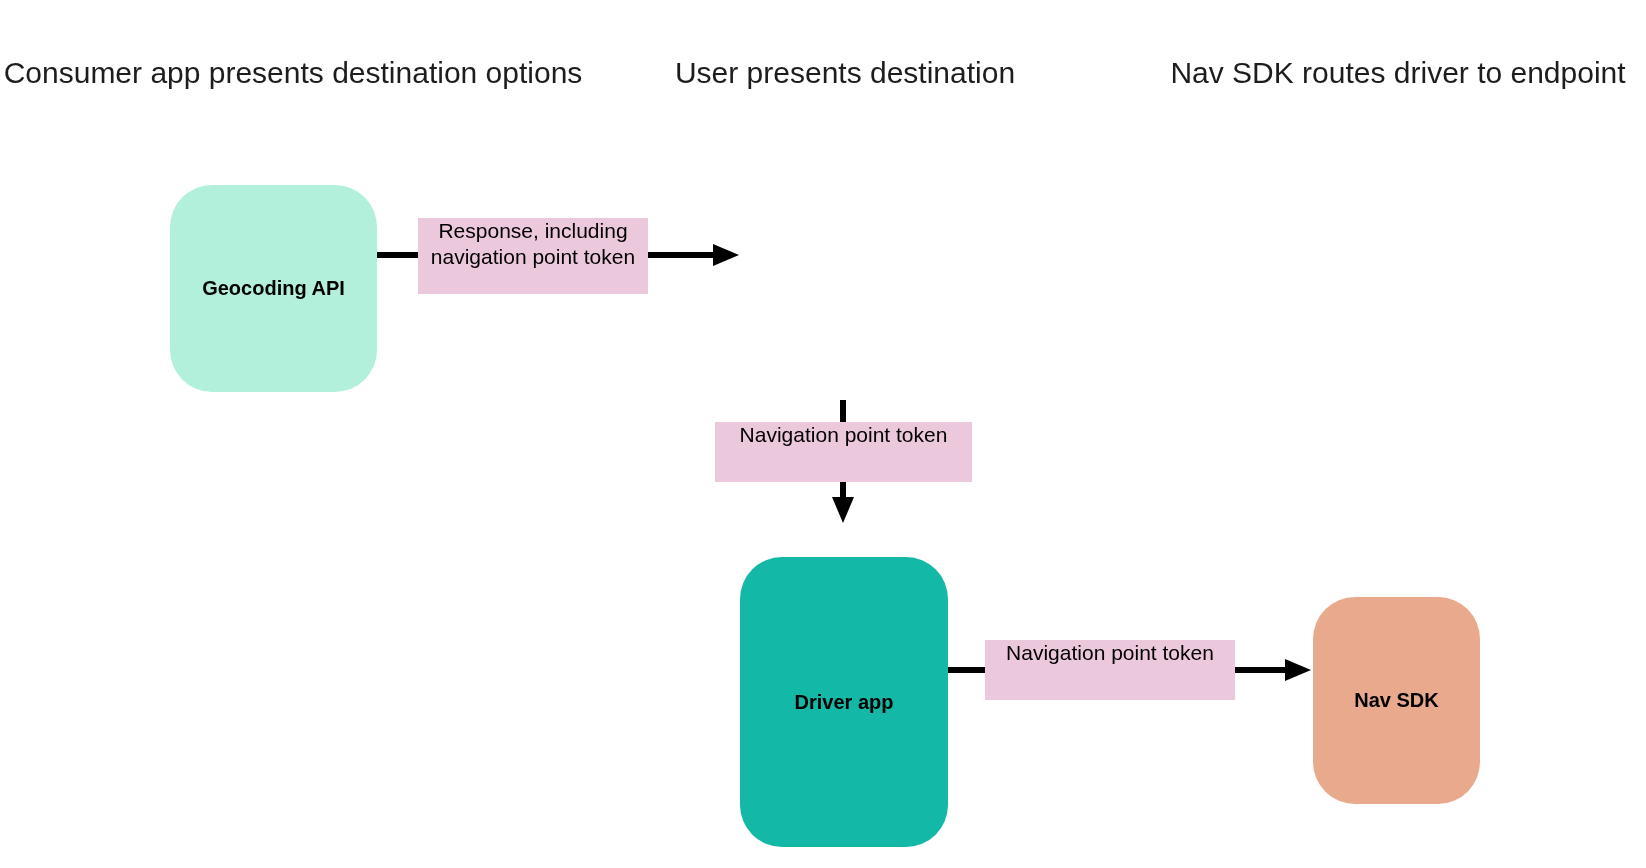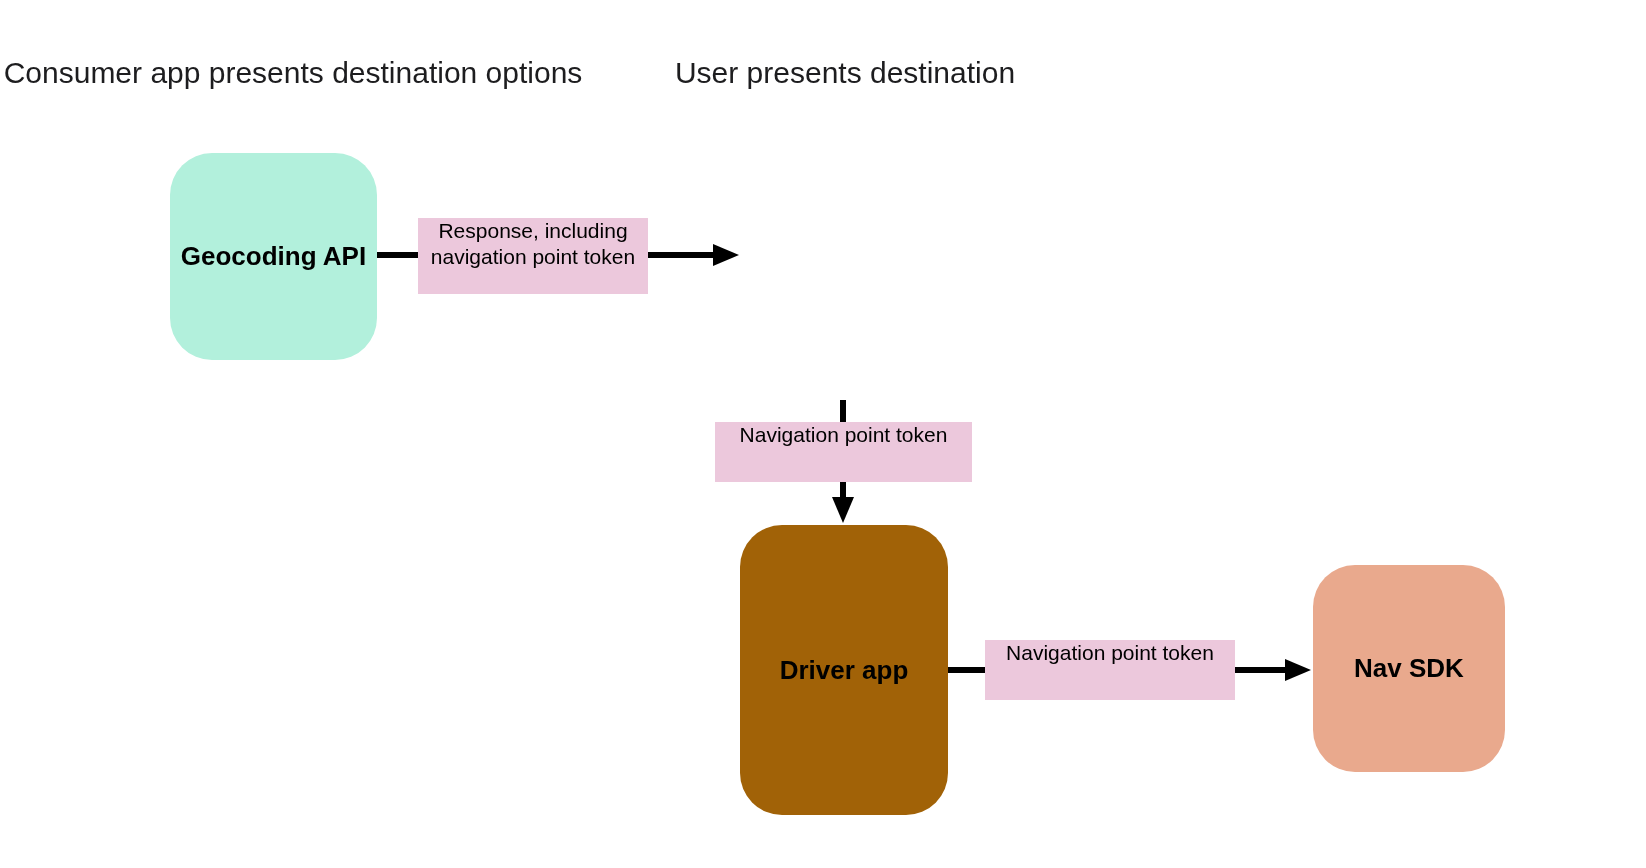--- a/index.html
+++ b/index.html
@@ -102,6 +102,7 @@
 
   <div class="caption c1">Consumer app presents destination options</div>
   <div class="caption c2">User presents destination</div>
+  <div class="caption c3">Nav SDK routes driver to endpoint</div>
 
   <div class="node geocoding" style="background-color: rgb(178, 240, 220);">
     <span>Geocoding API</span>

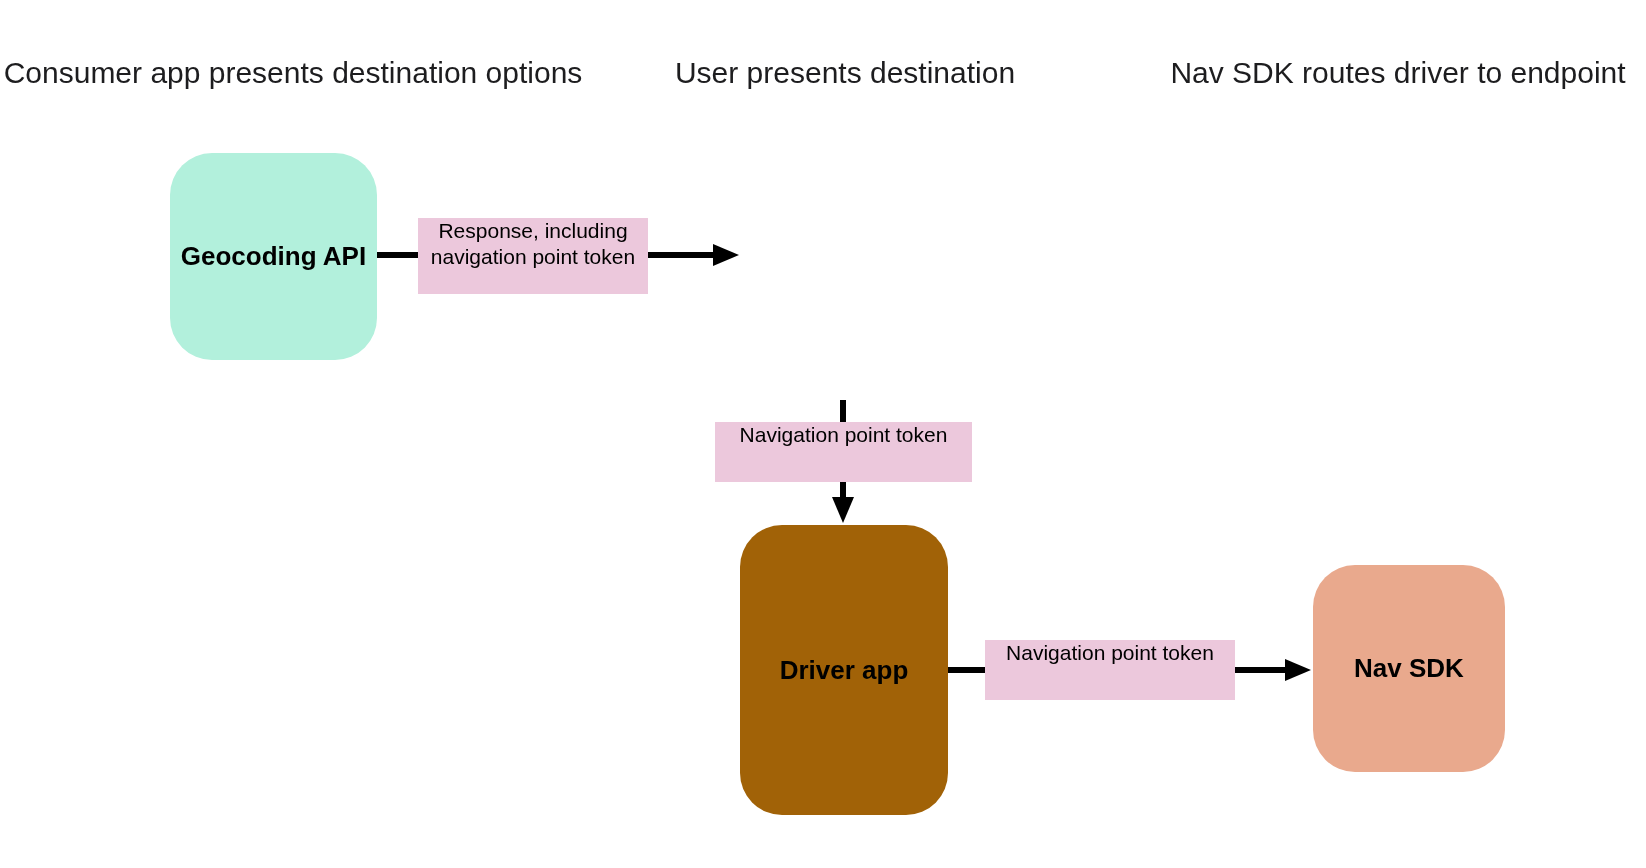--- a/index.html
+++ b/index.html
@@ -36,11 +36,12 @@
     display: flex;
     align-items: center;
     justify-content: center;
-    font-size: 26px;
+    font-size: 20px;
     font-weight: 700;
     color: #000000;
     text-align: center;
     z-index: 2;
+    margin-top: 32px;
   }
   .node.geocoding { left: 170px; top: 153px; width: 207px; height: 207px; }
   .node.consumer  { left: 740px; top: 112px; width: 208px; height: 288px; }

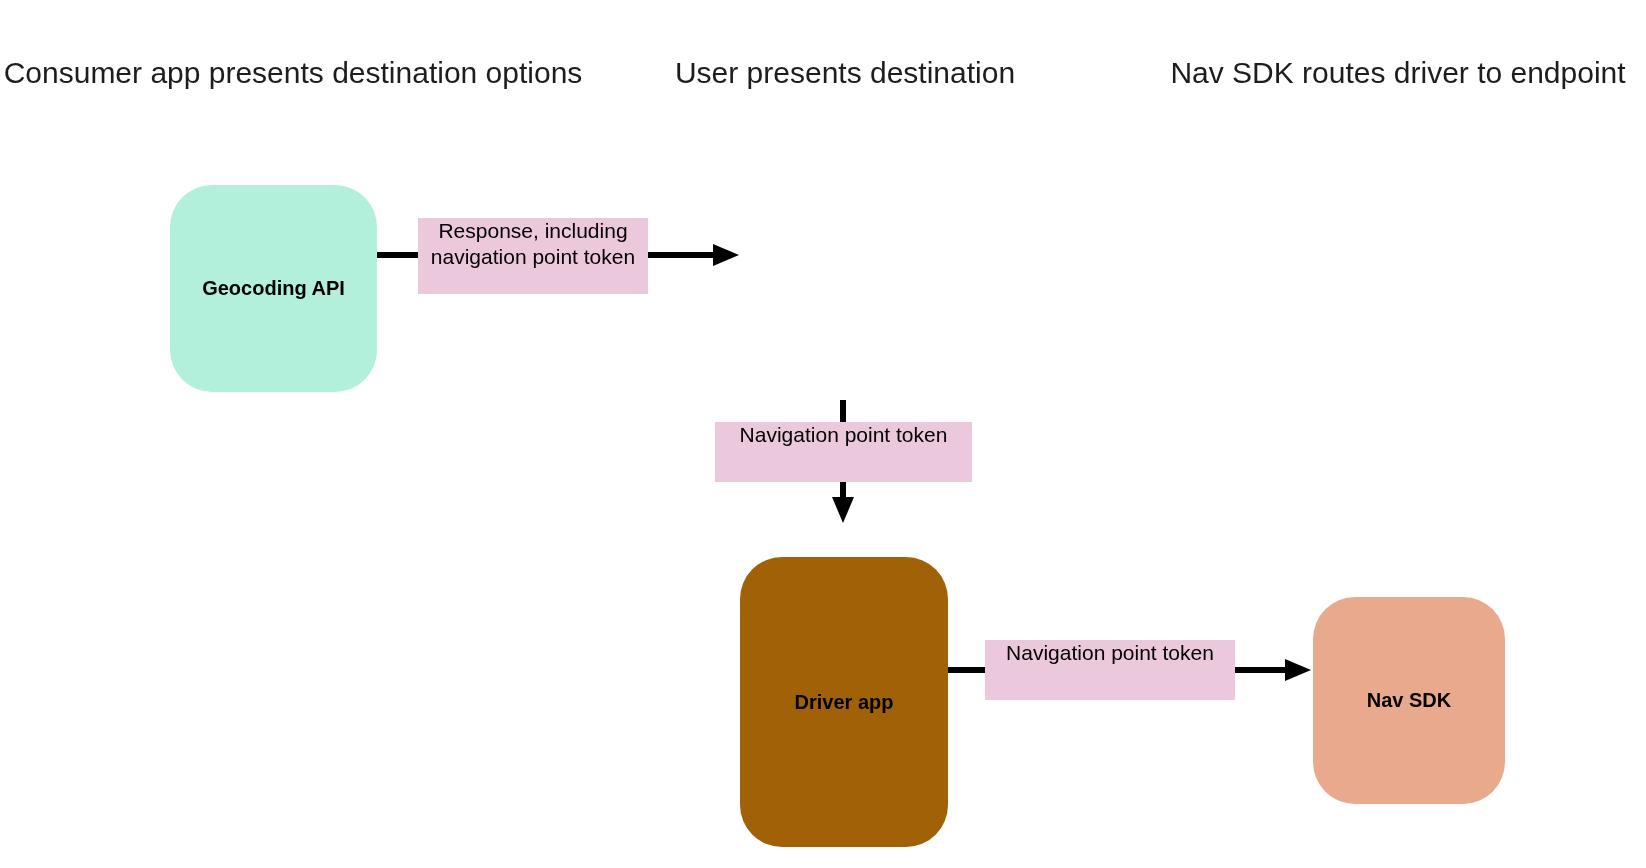--- a/index.html
+++ b/index.html
@@ -110,7 +110,7 @@
   </div>
 
 
-  <div class="node driver" style="background-color: #a16207;">
+  <div class="node driver" style="background-color: #14b8a6;">
     <span>Driver app</span>
   </div>
 

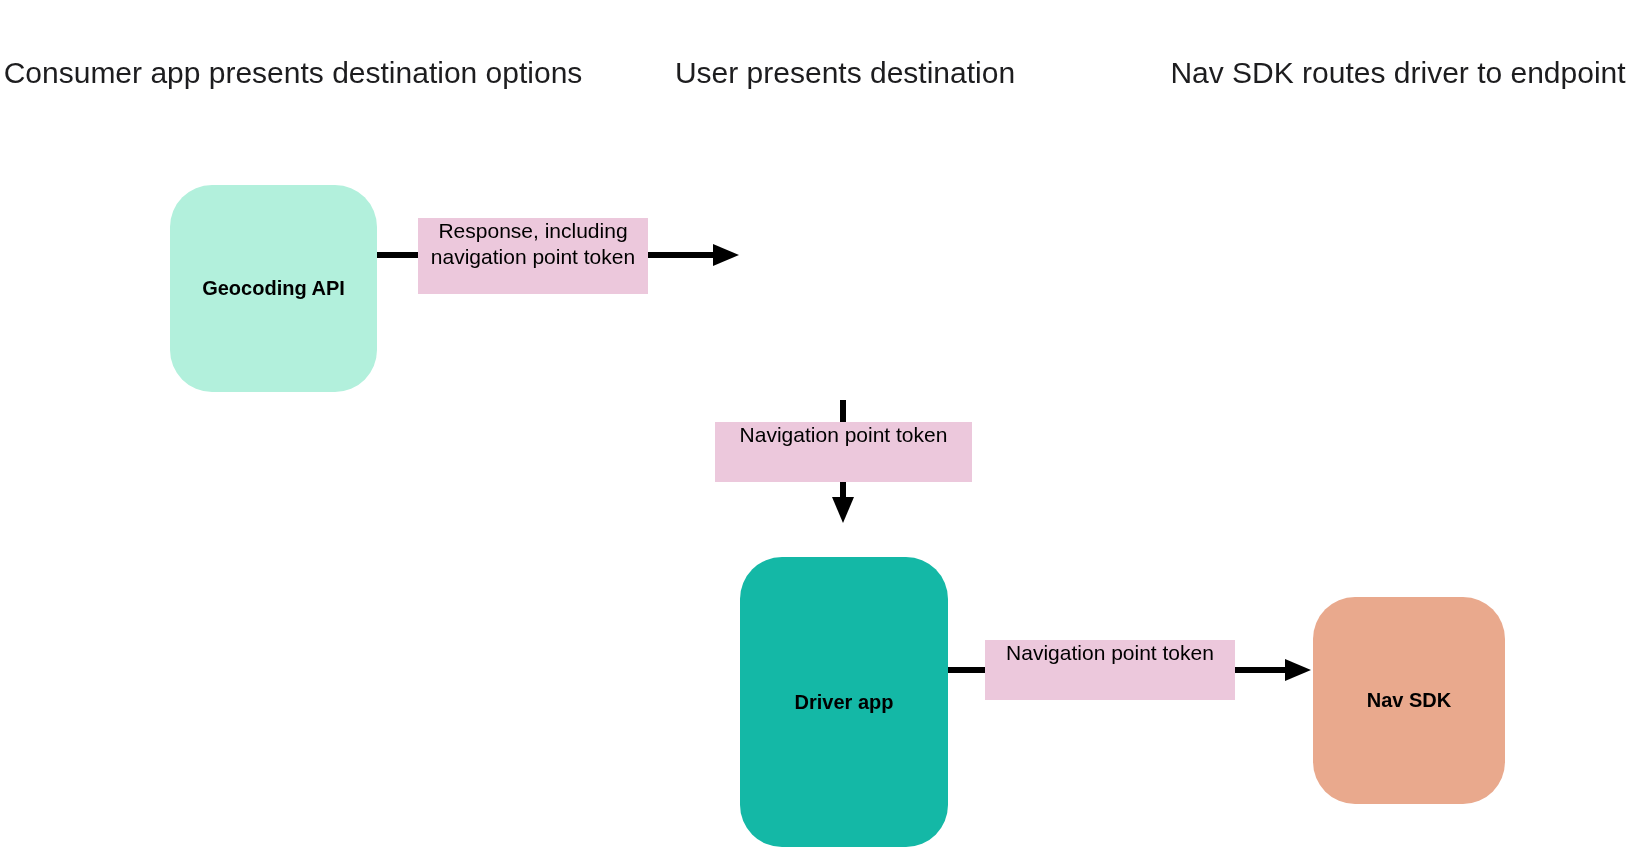--- a/index.html
+++ b/index.html
@@ -46,7 +46,7 @@
   .node.geocoding { left: 170px; top: 153px; width: 207px; height: 207px; }
   .node.consumer  { left: 740px; top: 112px; width: 208px; height: 288px; }
   .node.driver    { left: 740px; top: 525px; width: 208px; height: 290px; }
-  .node.navsdk    { left: 1313px; top: 565px; width: 192px; height: 207px; }
+  .node.navsdk    { left: 1313px; top: 565px; width: 167px; height: 207px; }
 
   
   .edge-line {

